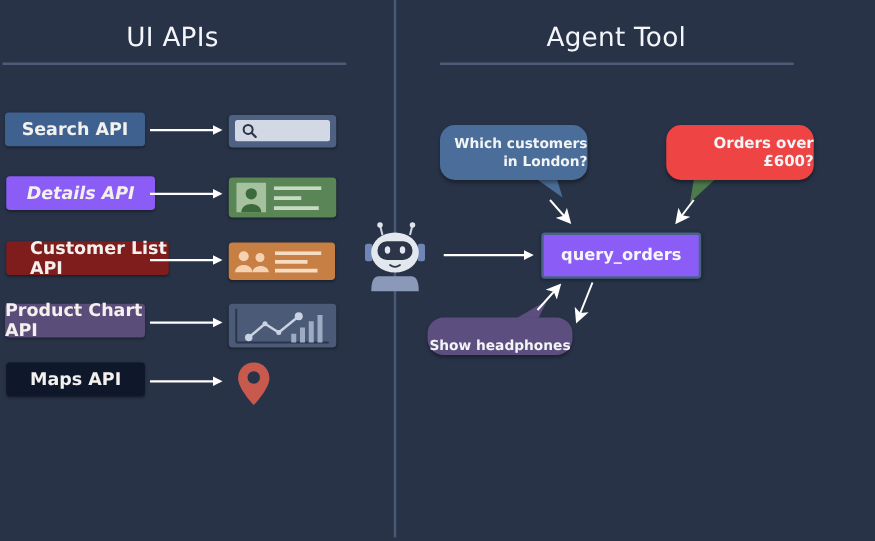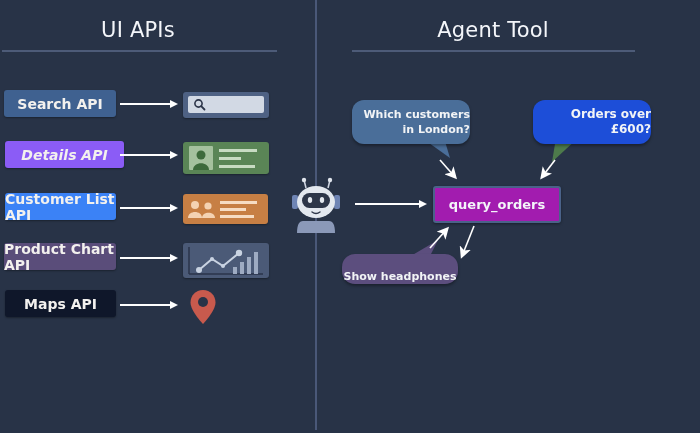--- a/index.html
+++ b/index.html
@@ -142,7 +142,7 @@
   <svg class="abs" style="left:15px; top:38px;" width="30" height="26" viewBox="0 0 30 26">
     <path d="M8 0 L30 0 L4 24 Z" fill="#4d7a4b"></path>
   </svg>
-  <div class="abs bubble" style="left:0; top:0; width:118px; height:44px; background:#1d4ed8; flex-direction:column; font-size:12px;">
+  <div class="abs bubble" style="left:0; top:0; width:118px; height:44px; background:#ef4444; flex-direction:column; font-size:12px;">
     <span>Orders over</span>
     <span>£600?</span>
   </div>

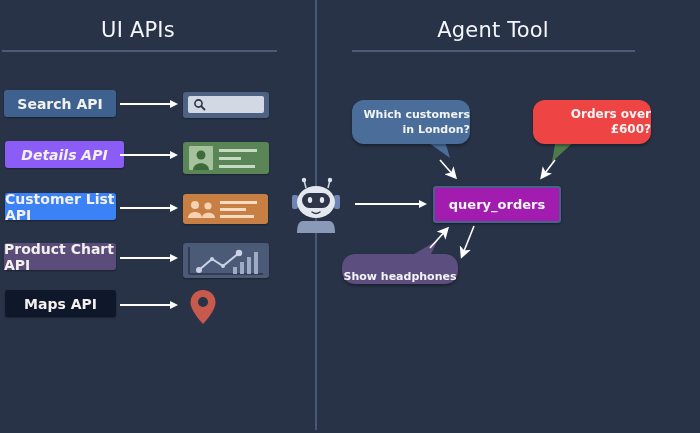--- a/index.html
+++ b/index.html
@@ -51,7 +51,7 @@
 
 <div class="abs api" style="left:4px; top:90px; width:112px; background:#3f6190;">Search API</div>
 <div class="abs api" style="left:5px; top:141px; width:119px; background:#8b5cf6;font-style:italic;">Details API</div>
-<div class="abs api" style="left:5px; top:193px; width:111px; background:#3b82f6;">Customer List API</div>
+<div class="abs api" style="left:5px; top:193px; width:111px; background:#7f1d1d;padding-left:19px;">Customer List API</div>
 <div class="abs api" style="left:4px; top:243px; width:112px; background:#5a4d7a;">Product Chart API</div>
 <div class="abs api" style="left:5px; top:290px; width:111px; background:#0f172a;">Maps API</div>
 

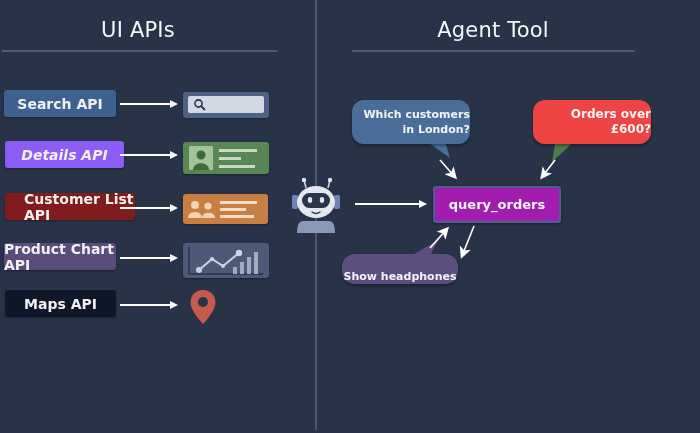--- a/index.html
+++ b/index.html
@@ -31,7 +31,7 @@
       box-shadow: 0 2px 3px rgba(0,0,0,0.35);
     }
     .tool {
-      background: #a21caf; border: 2px solid #4a6289; border-radius: 3px;
+      background: #8b5cf6; border: 2px solid #4a6289; border-radius: 3px;
       font-size: 13px; font-weight: bold; color: #f4f6fa;
       display: flex; align-items: center; justify-content: center;
       box-shadow: 0 1px 3px rgba(0,0,0,0.4);

